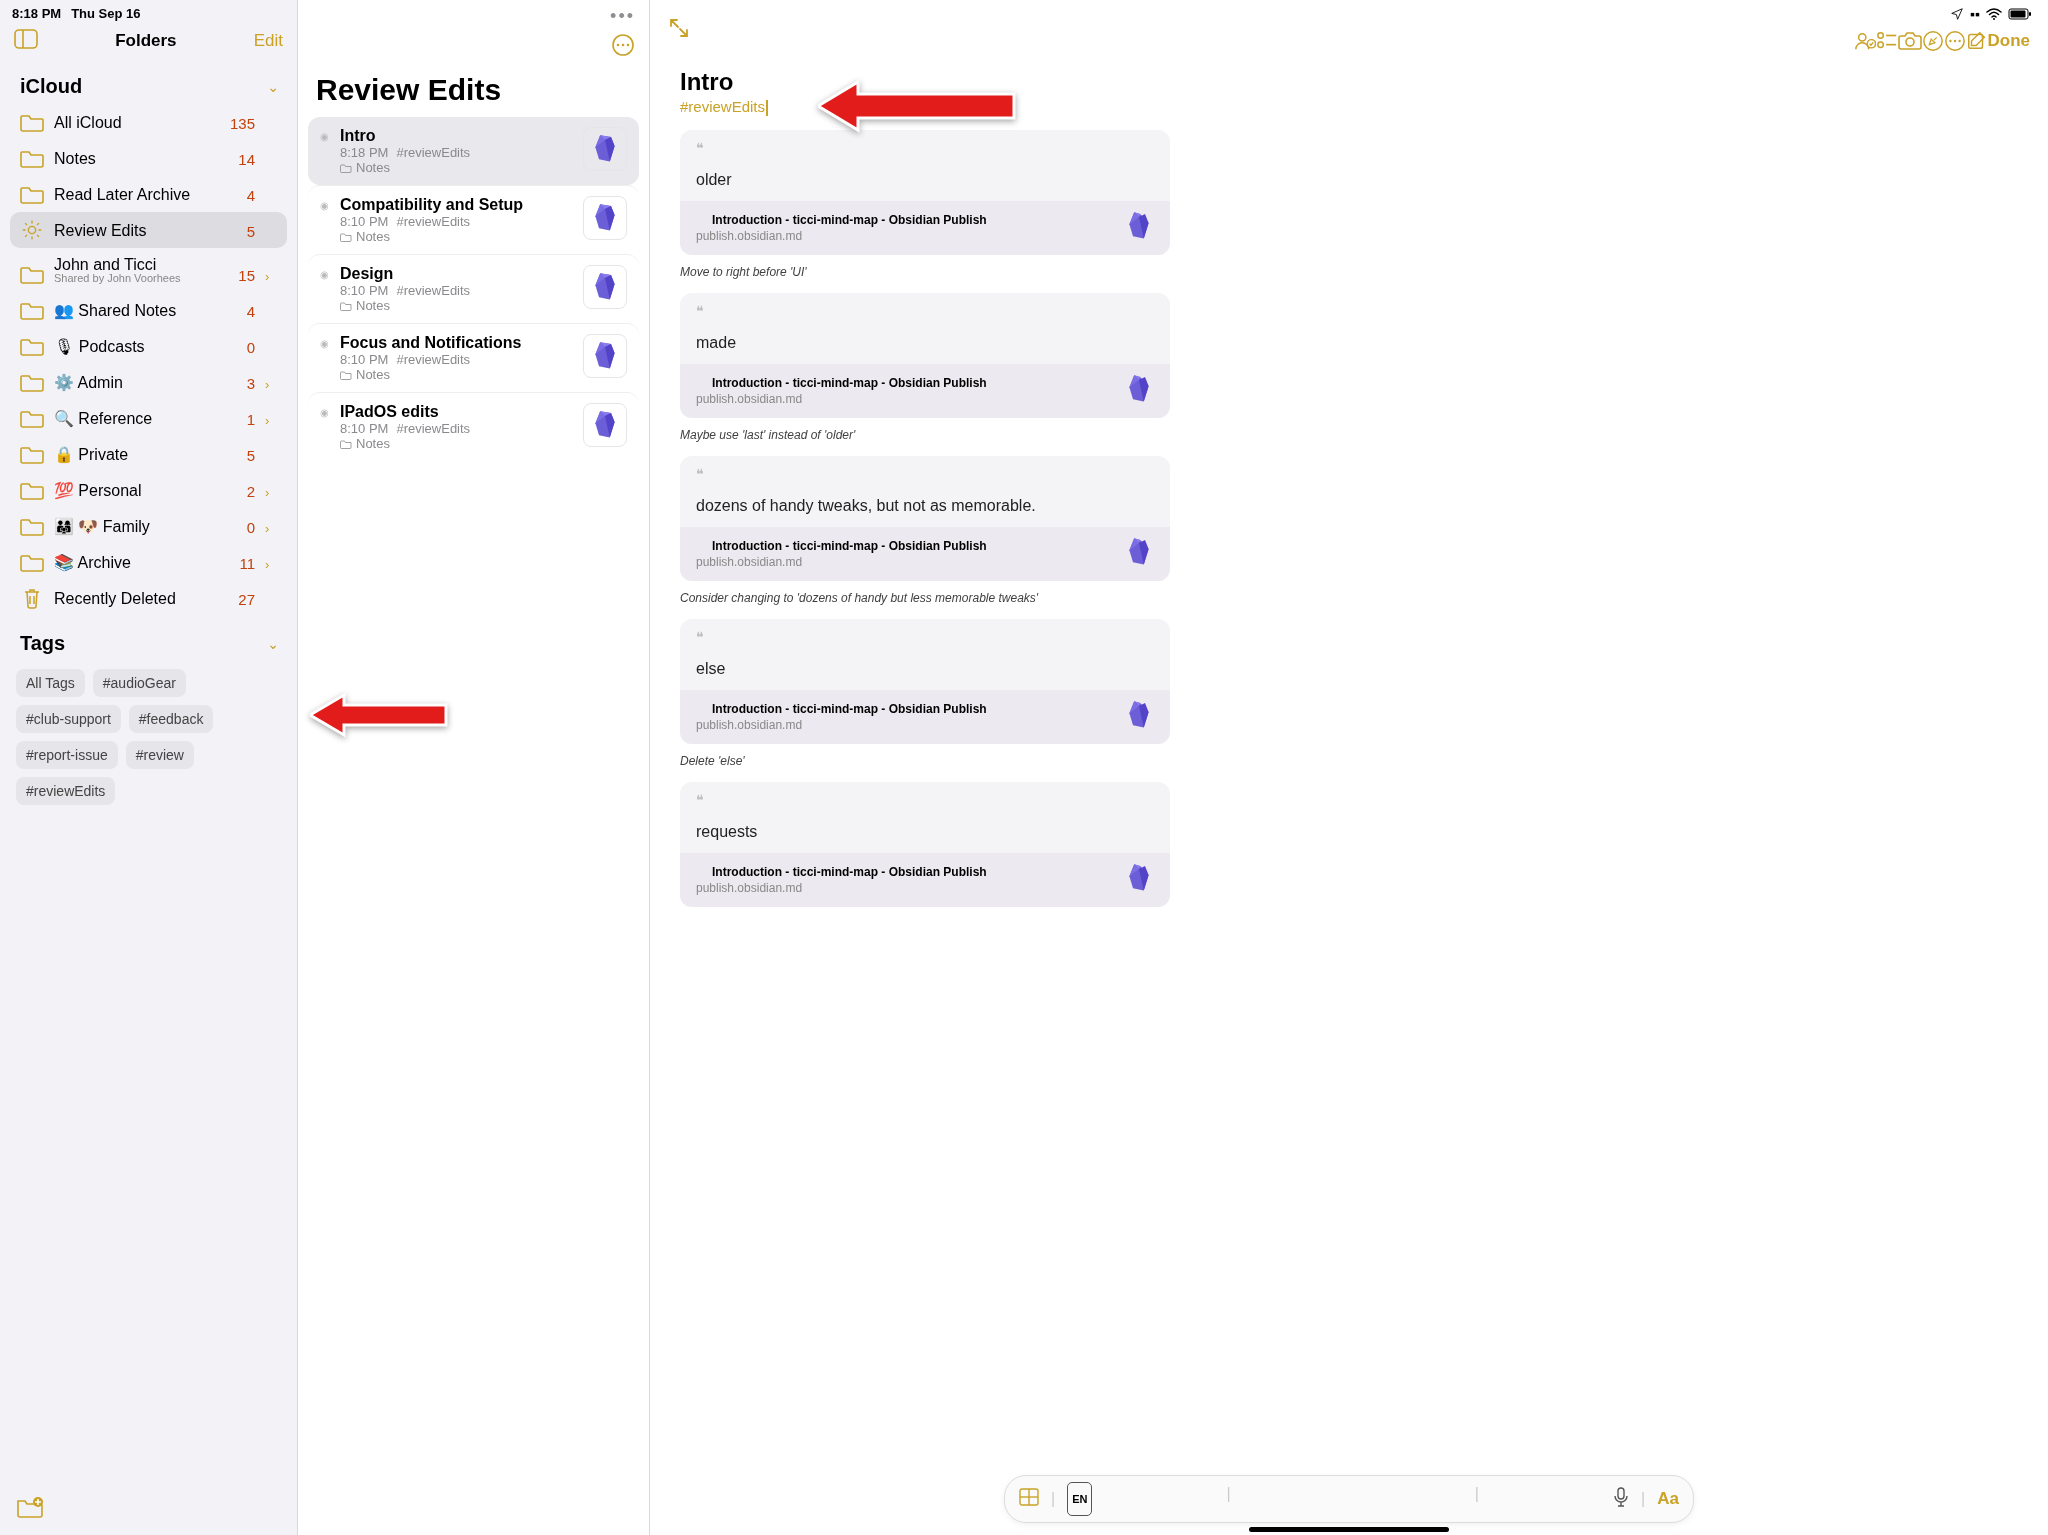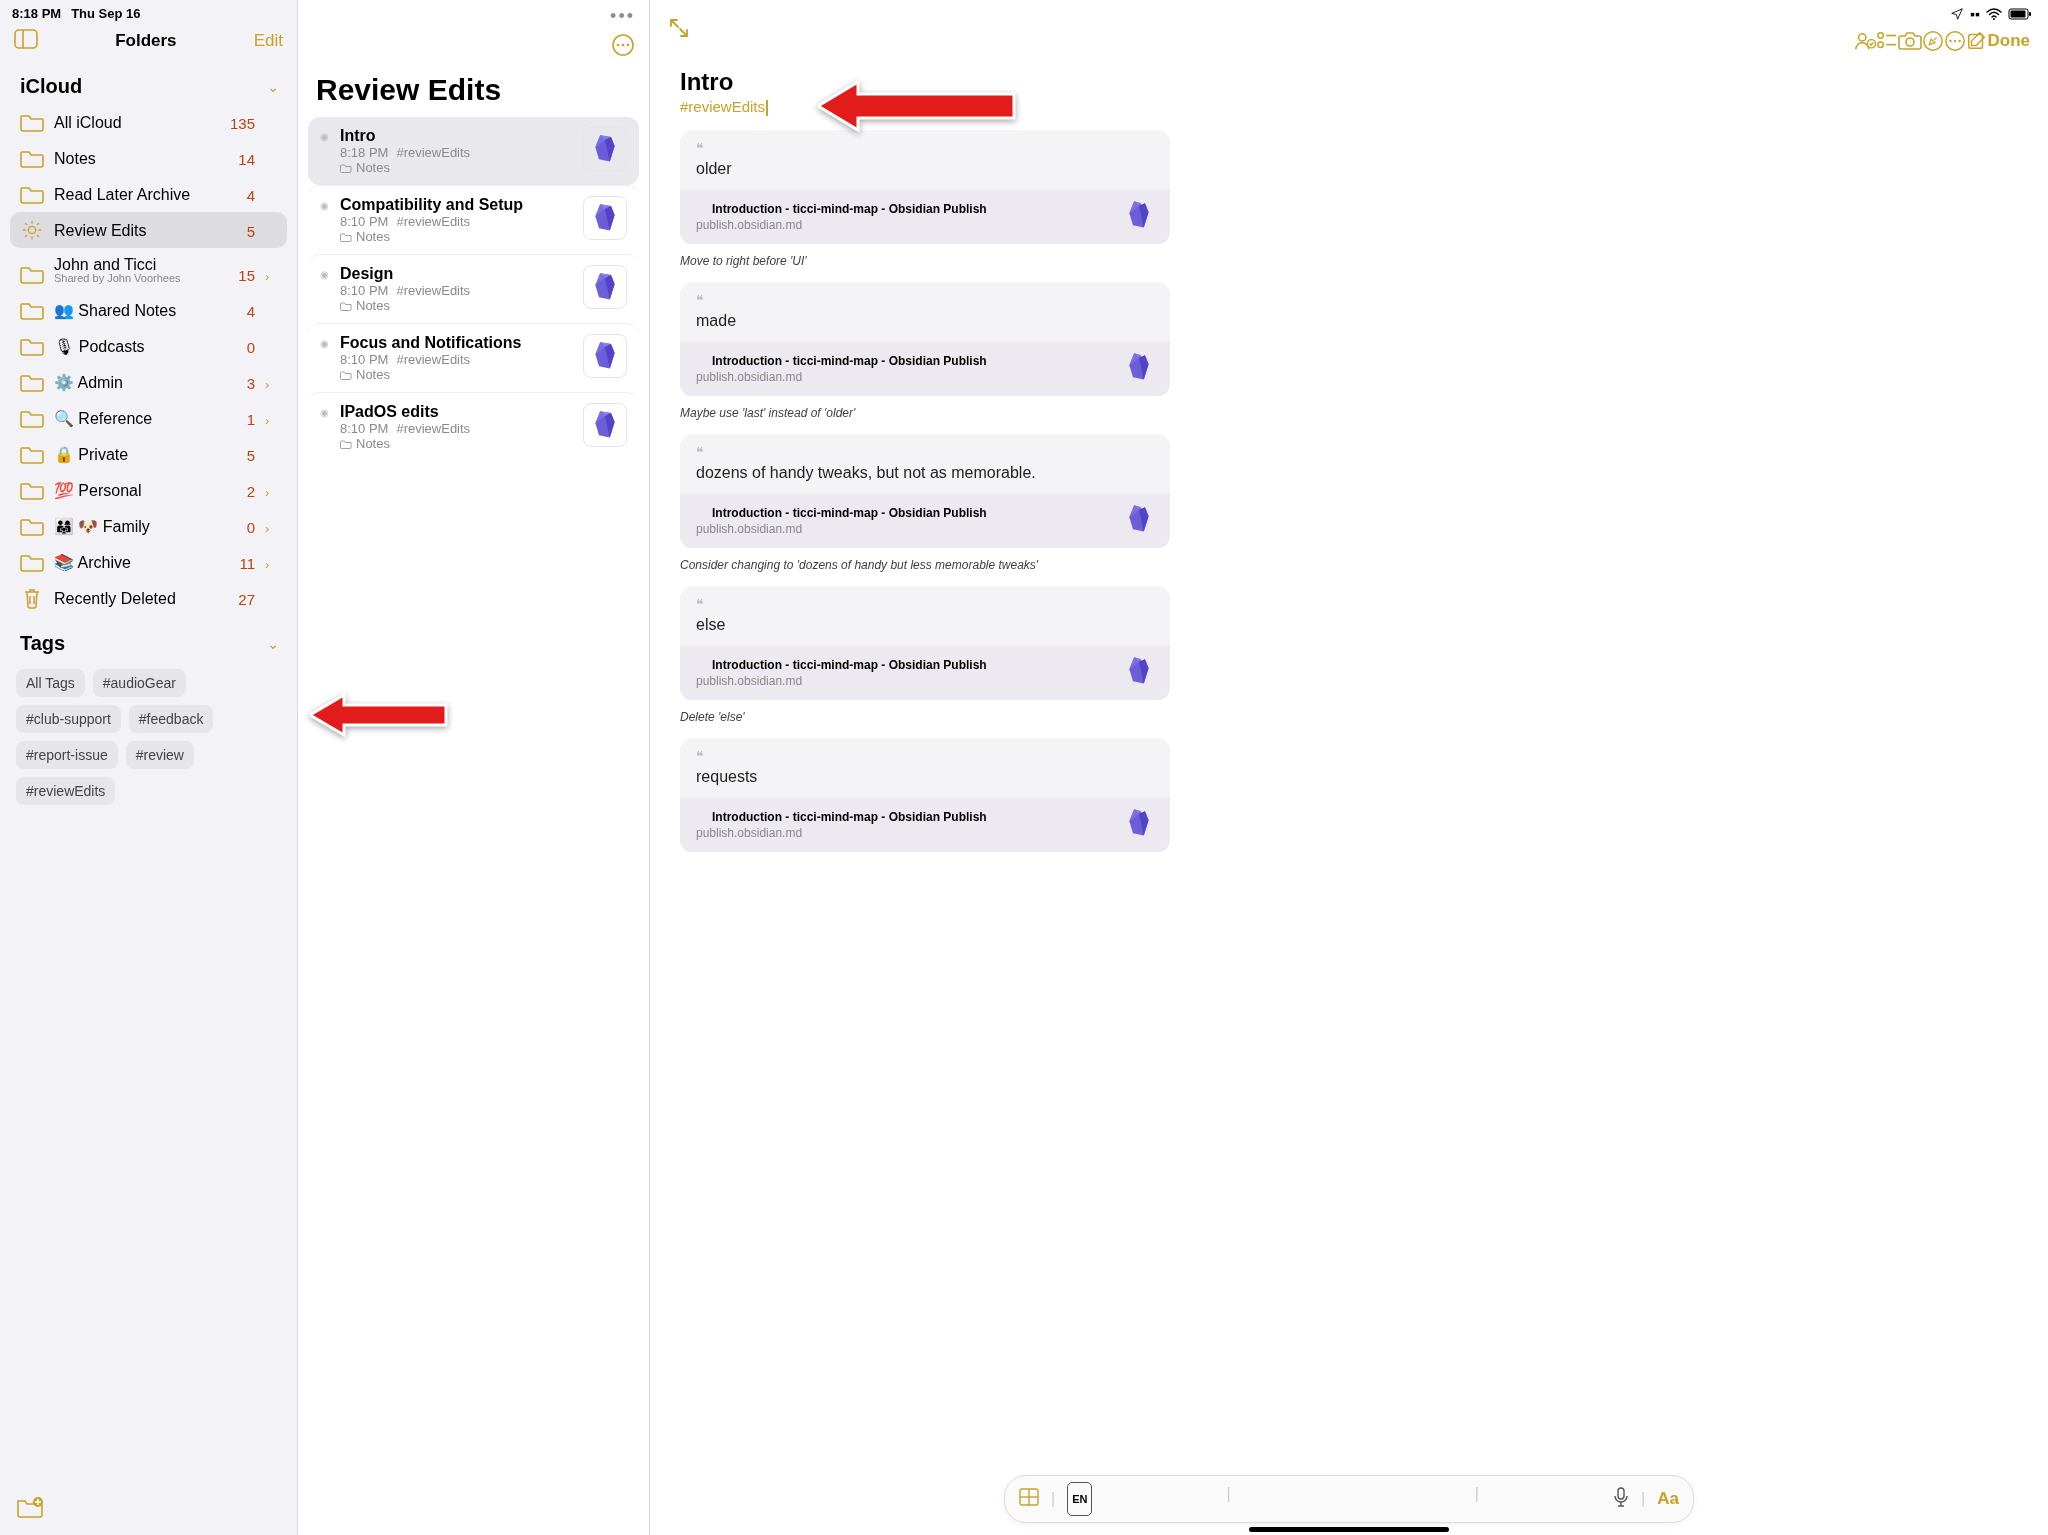--- a/index.html
+++ b/index.html
@@ -57,7 +57,7 @@
   .quote-card { background: #f4f3f6; border-radius: 12px; overflow: hidden; margin: 14px 0 6px 0; max-width: 490px; }
   .quote-top { padding: 10px 16px 12px 16px; }
   .quote-icon { color: #bbb; font-size: 14px; }
-  .quote-text { font-size: 16px; color: #222; margin-top: 4px; }
+  .quote-text { font-size: 16px; color: #222; margin-top: 15px; }
   .quote-bottom { background: #eceaf0; padding: 10px 16px; display: flex; gap: 10px; align-items: center; }
   .qb-text { flex: 1; }
   .qb-title { font-size: 12px; font-weight: 700; color: #000000; margin-left: 16px; }

